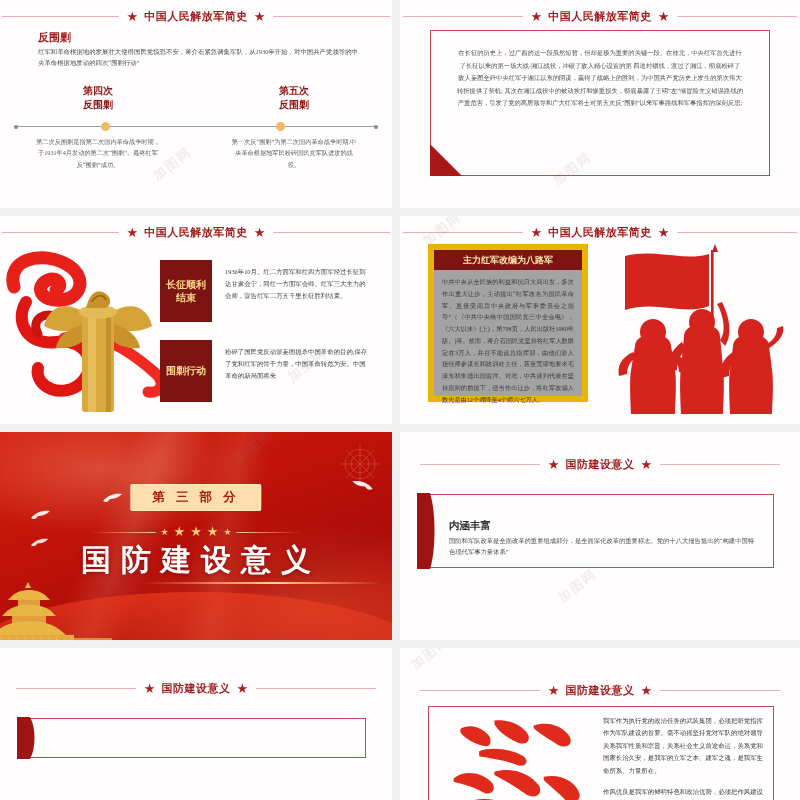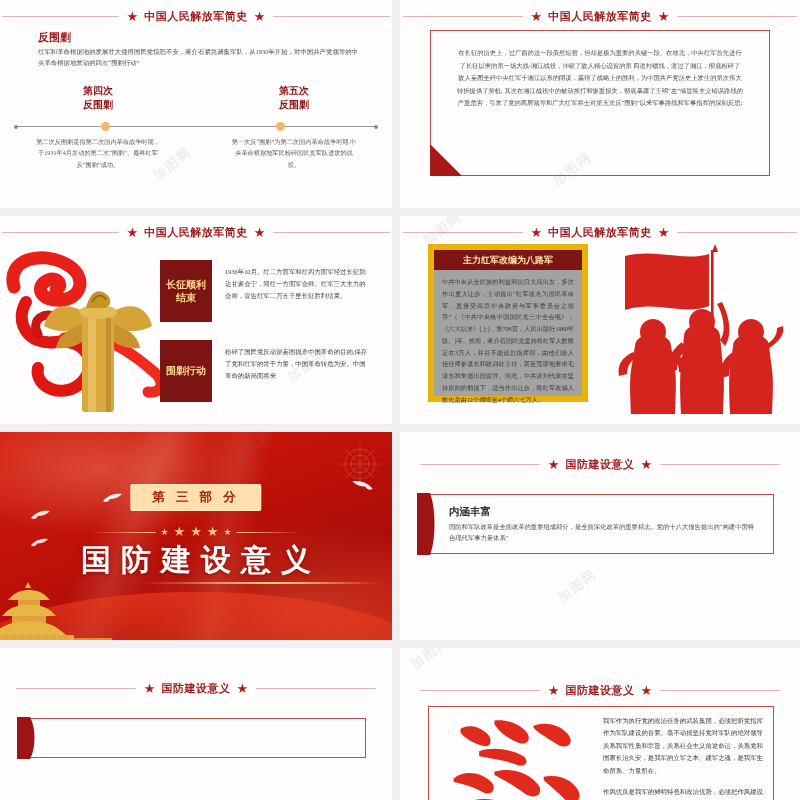--- a/index.html
+++ b/index.html
@@ -177,7 +177,7 @@
   .cards { position: absolute; left: 26px; right: 26px; top: 44px; }
   .card {
     position: relative; border: 1px solid #c24a4a;
-    padding: 10px 14px 10px 22px; margin-bottom: 13px; min-height: 46px;
+    padding: 24px 14px 10px 22px; margin-bottom: 13px; min-height: 46px;
     background: #fffdfd;
   }
   .card-arrow {

